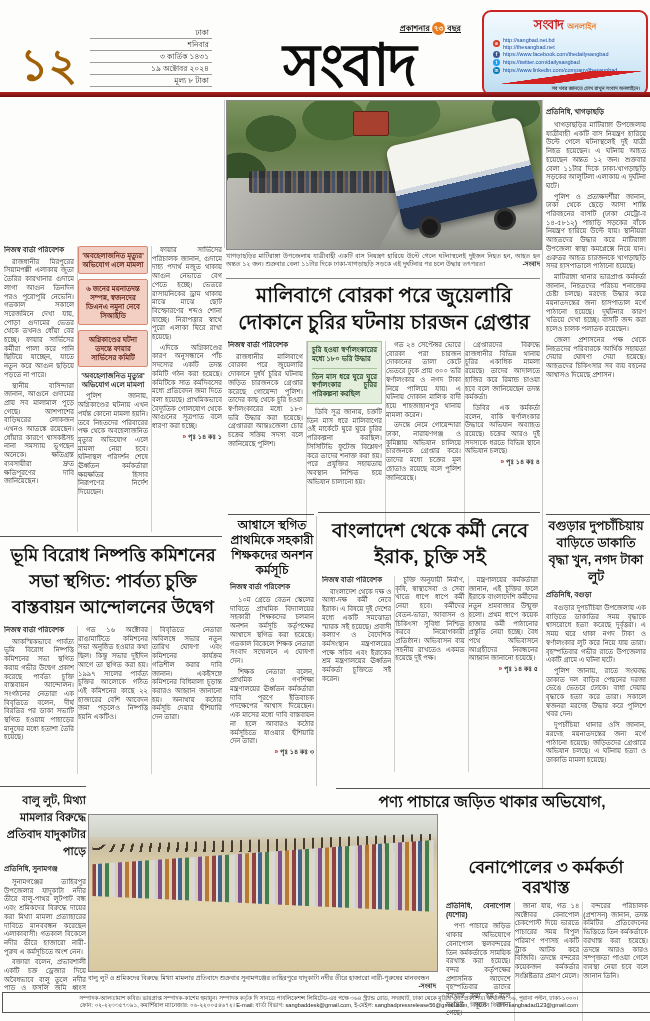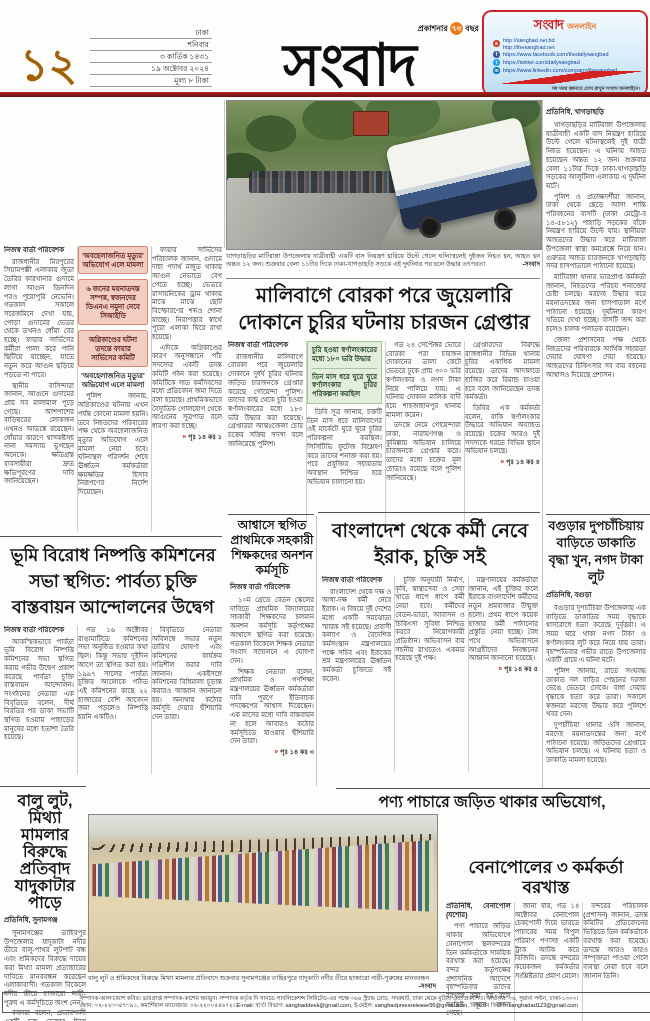--- a/index.html
+++ b/index.html
@@ -12,7 +12,7 @@
   .date-box{position:absolute;left:90px;top:27px;width:122px;font-size:7.5px;color:#222;}
   .date-box .row{border-bottom:1px solid #9b9b9b;text-align:right;padding:1px 3px 1px 0;line-height:9px;}
   .masthead{position:absolute;left:215px;top:22px;width:268px;text-align:center;}
-  .tagline{font-size:8px;font-weight:700;color:#111;text-align:right;padding-right:4px;height:14px;}
+  .tagline{font-size:8px;font-weight:700;color:#111;text-align:right;padding-right:22px;height:14px;text-decoration:underline;}
   .tagline .circle{display:inline-block;width:13px;height:13px;line-height:13px;border-radius:50%;
                    background:#e87d1e;color:#fff;font-size:7.5px;font-weight:700;text-align:center;vertical-align:middle;}
   .logo{font-size:56px;font-weight:900;color:#0d0d0d;line-height:58px;letter-spacing:-2px;transform:scaleY(1.04);}

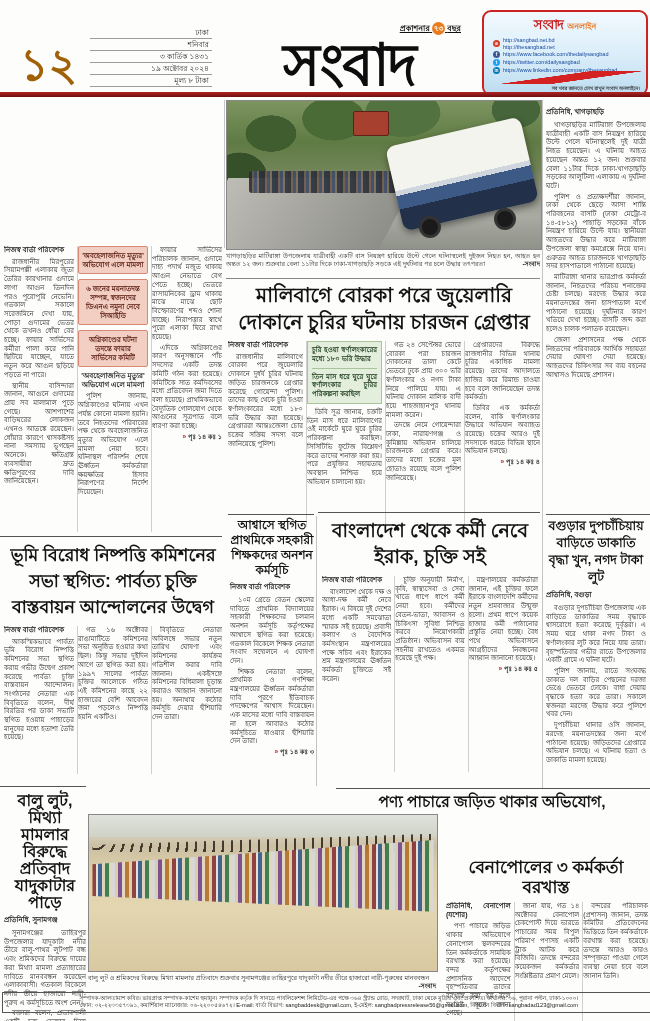--- a/index.html
+++ b/index.html
@@ -289,7 +289,7 @@
 
   <div class="rule-h" style="left:0;top:786px;width:86px;"></div>
   <div style="position:absolute;left:4px;top:792px;width:82px;">
-    <div class="hl" style="font-size:16px;line-height:17px;">বালু লুট, মিথ্যা মামলার বিরুদ্ধে প্রতিবাদ যাদুকাটার পাড়ে</div>
+    <div class="hl" style="font-size:11px;line-height:17px;text-align:right;">বালু লুট, মিথ্যা মামলার বিরুদ্ধে প্রতিবাদ যাদুকাটার পাড়ে</div>
     <div class="byline" style="margin-top:3px;">প্রতিনিধি, সুনামগঞ্জ</div>
     <div class="body-col" style="height:112px;">
       <p>সুনামগঞ্জের তাহিরপুর উপজেলার যাদুকাটা নদীর তীরে বালু-পাথর লুটপাট বন্ধ এবং শ্রমিকদের বিরুদ্ধে দায়ের করা মিথ্যা মামলা প্রত্যাহারের দাবিতে মানববন্ধন করেছেন এলাকাবাসী। গতকাল বিকেলে নদীর তীরে হাজারো নারী-পুরুষ এ কর্মসূচিতে অংশ নেন।</p>

